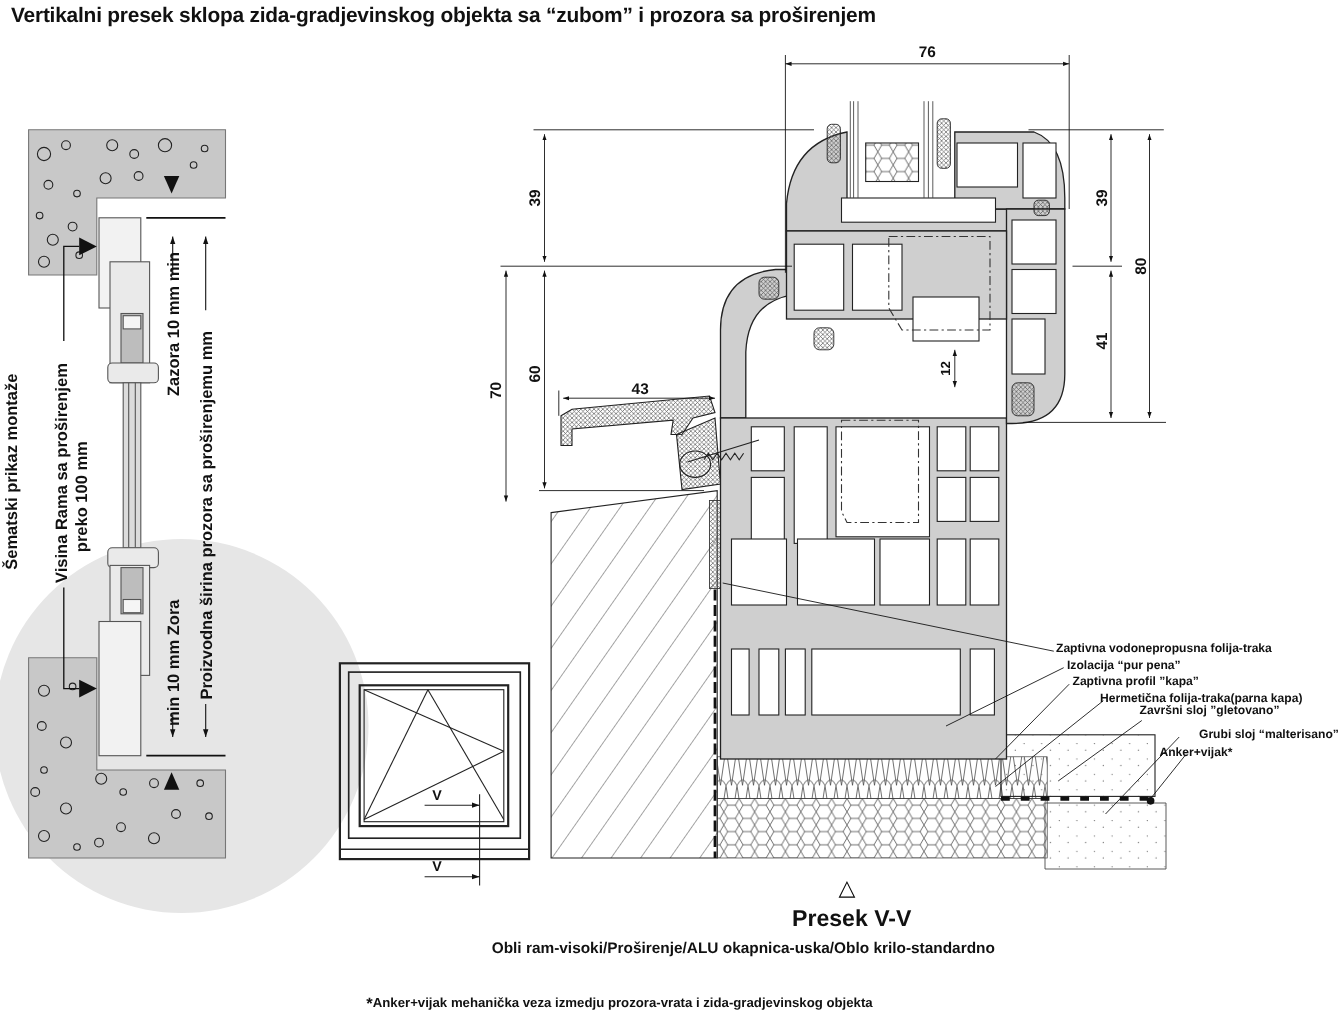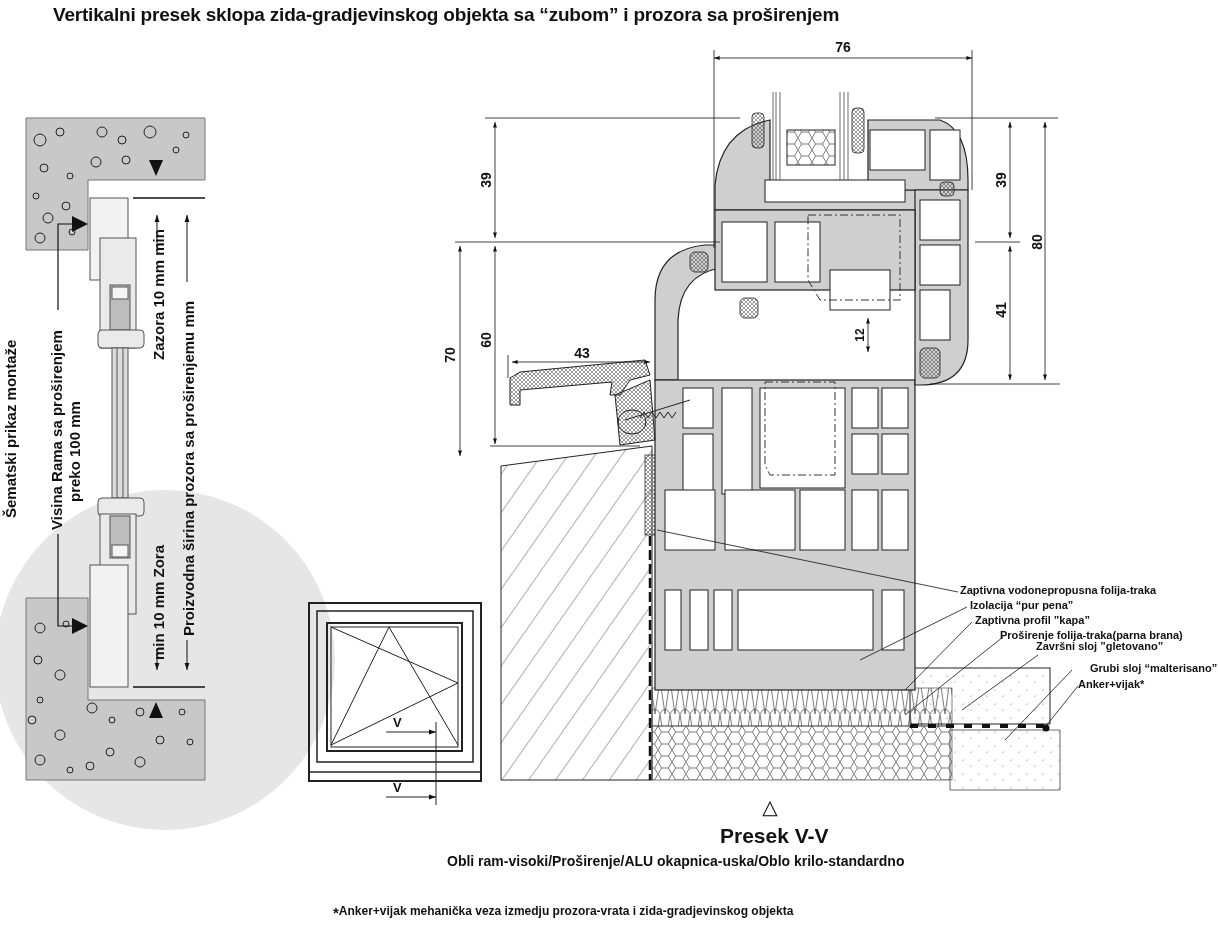--- a/index.html
+++ b/index.html
@@ -6,7 +6,7 @@
   body { width:1218px; height:927px; position:relative; overflow:hidden;
          font-family:"Liberation Sans", "DejaVu Sans", sans-serif; color:#111; }
   .title { position:absolute; left:10px; top:4px; font-size:19px; font-weight:bold;
-           font-family:"Liberation Sans", sans-serif; letter-spacing:-0.2px; white-space:nowrap;margin-left:43px; }
+           font-family:"Liberation Sans", sans-serif; letter-spacing:-0.2px; white-space:nowrap; }
   svg { position:absolute; left:0; top:0; }
   .cap1 { position:absolute; left:720px; top:824px; font-size:21px; font-weight:bold; white-space:nowrap;text-align:right; }
   .cap2 { position:absolute; left:447px; top:853px; font-size:14px; font-weight:bold; white-space:nowrap; }

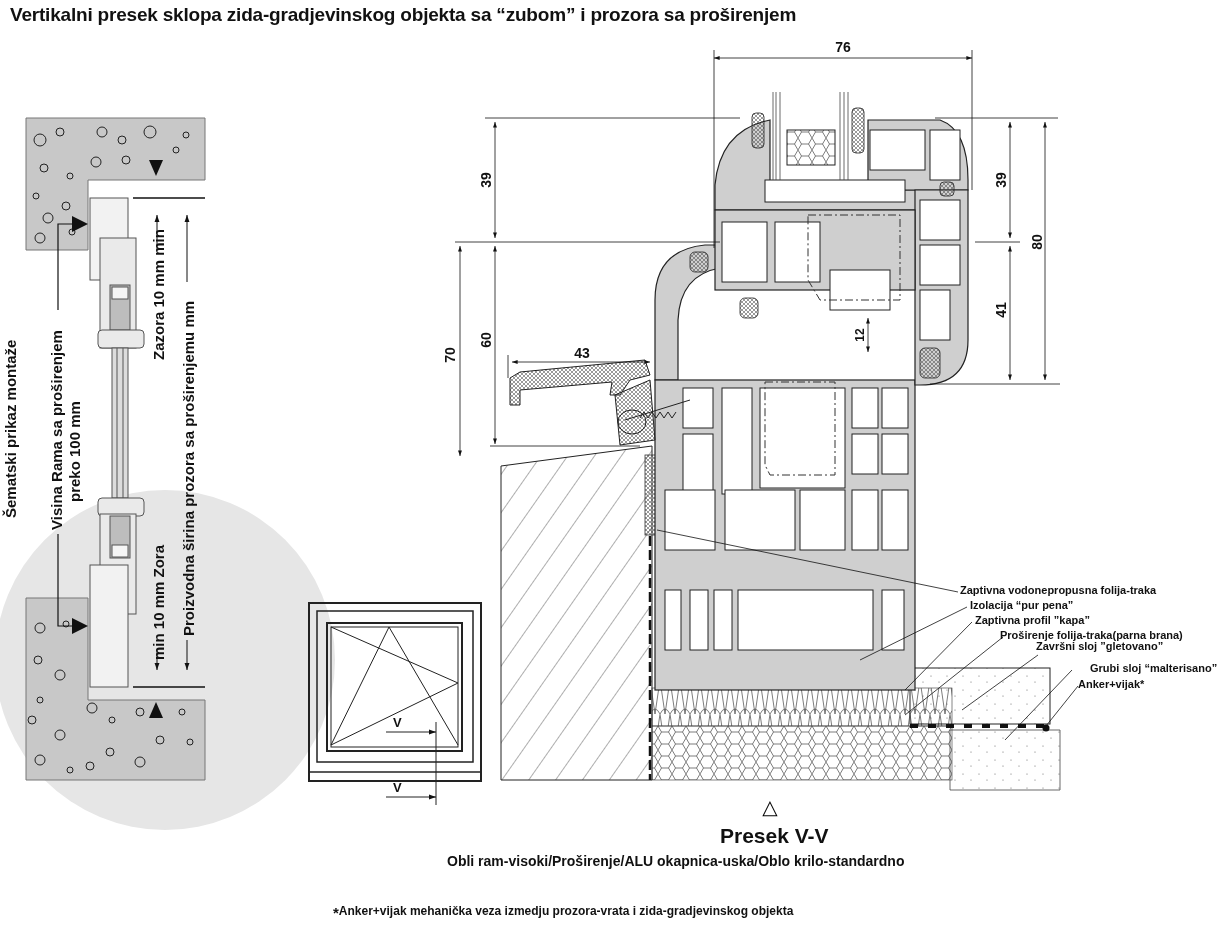--- a/index.html
+++ b/index.html
@@ -282,7 +282,7 @@
 <div class="lbl" style="left:960px; top:584px;">Zaptivna vodonepropusna folija-traka</div>
 <div class="lbl" style="left:970px; top:599px;">Izolacija “pur pena”</div>
 <div class="lbl" style="left:975px; top:614px;">Zaptivna profil ”kapa”</div>
-<div class="lbl" style="left:1000px; top:629px;">Proširenje folija-traka(parna brana)</div>
+<div class="lbl" style="left:1000px; top:629px;">Hermetična folija-traka(parna kapa)</div>
 <div class="lbl" style="left:1036px; top:640px;">Završni sloj ”gletovano”</div>
 <div class="lbl" style="left:1070px; top:662px;padding-left:20px;">Grubi sloj “malterisano”</div>
 <div class="lbl" style="left:1078px; top:678px;">Anker+vijak*</div>

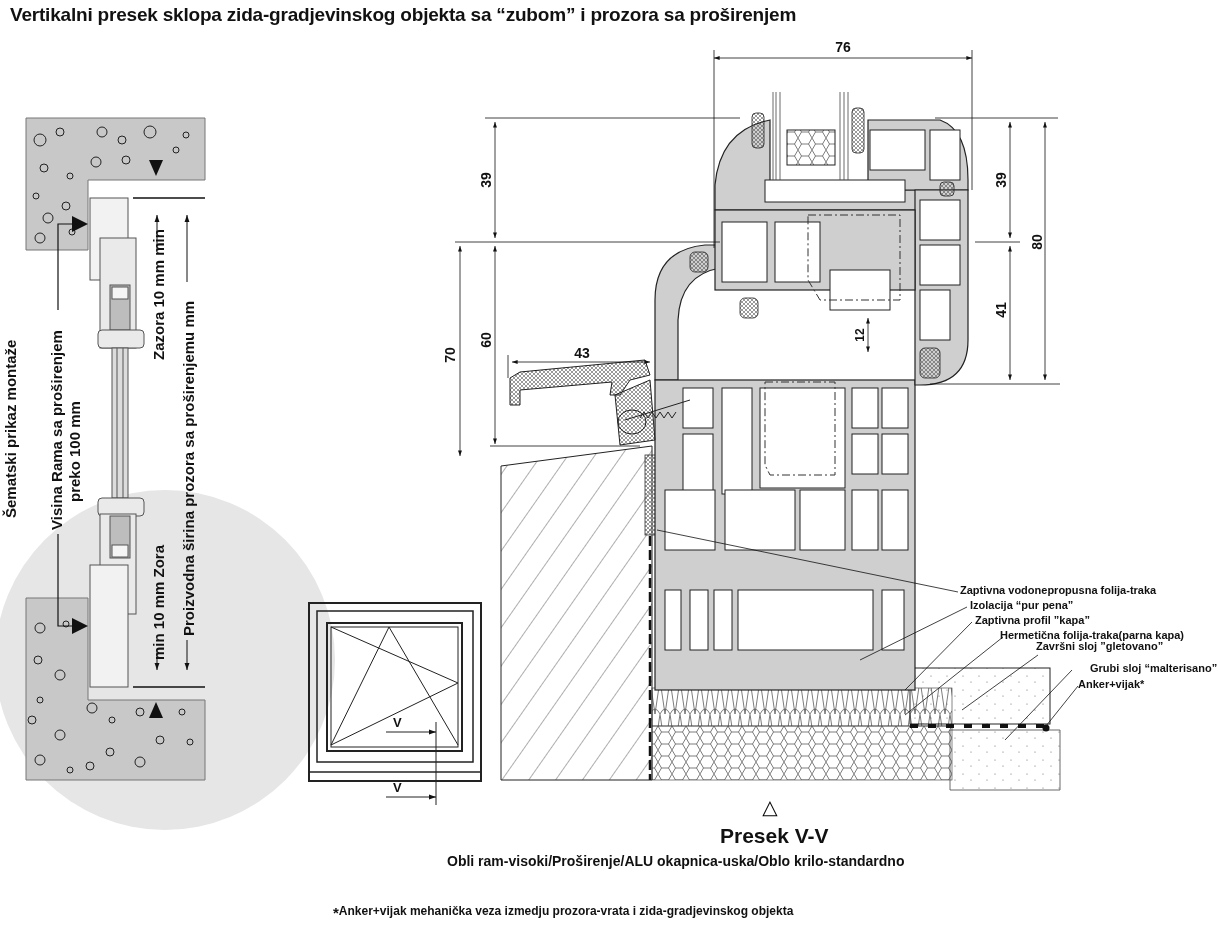--- a/index.html
+++ b/index.html
@@ -285,7 +285,7 @@
 <div class="lbl" style="left:1000px; top:629px;">Hermetična folija-traka(parna kapa)</div>
 <div class="lbl" style="left:1036px; top:640px;">Završni sloj ”gletovano”</div>
 <div class="lbl" style="left:1070px; top:662px;padding-left:20px;">Grubi sloj “malterisano”</div>
-<div class="lbl" style="left:1078px; top:678px;">Anker+vijak*</div>
+<div class="lbl" style="left:1054px; top:678px;">Anker+vijak*</div>
 
 <div class="cap1">Presek V-V</div>
 <div class="cap2">Obli ram-visoki/Proširenje/ALU okapnica-uska/Oblo krilo-standardno</div>

